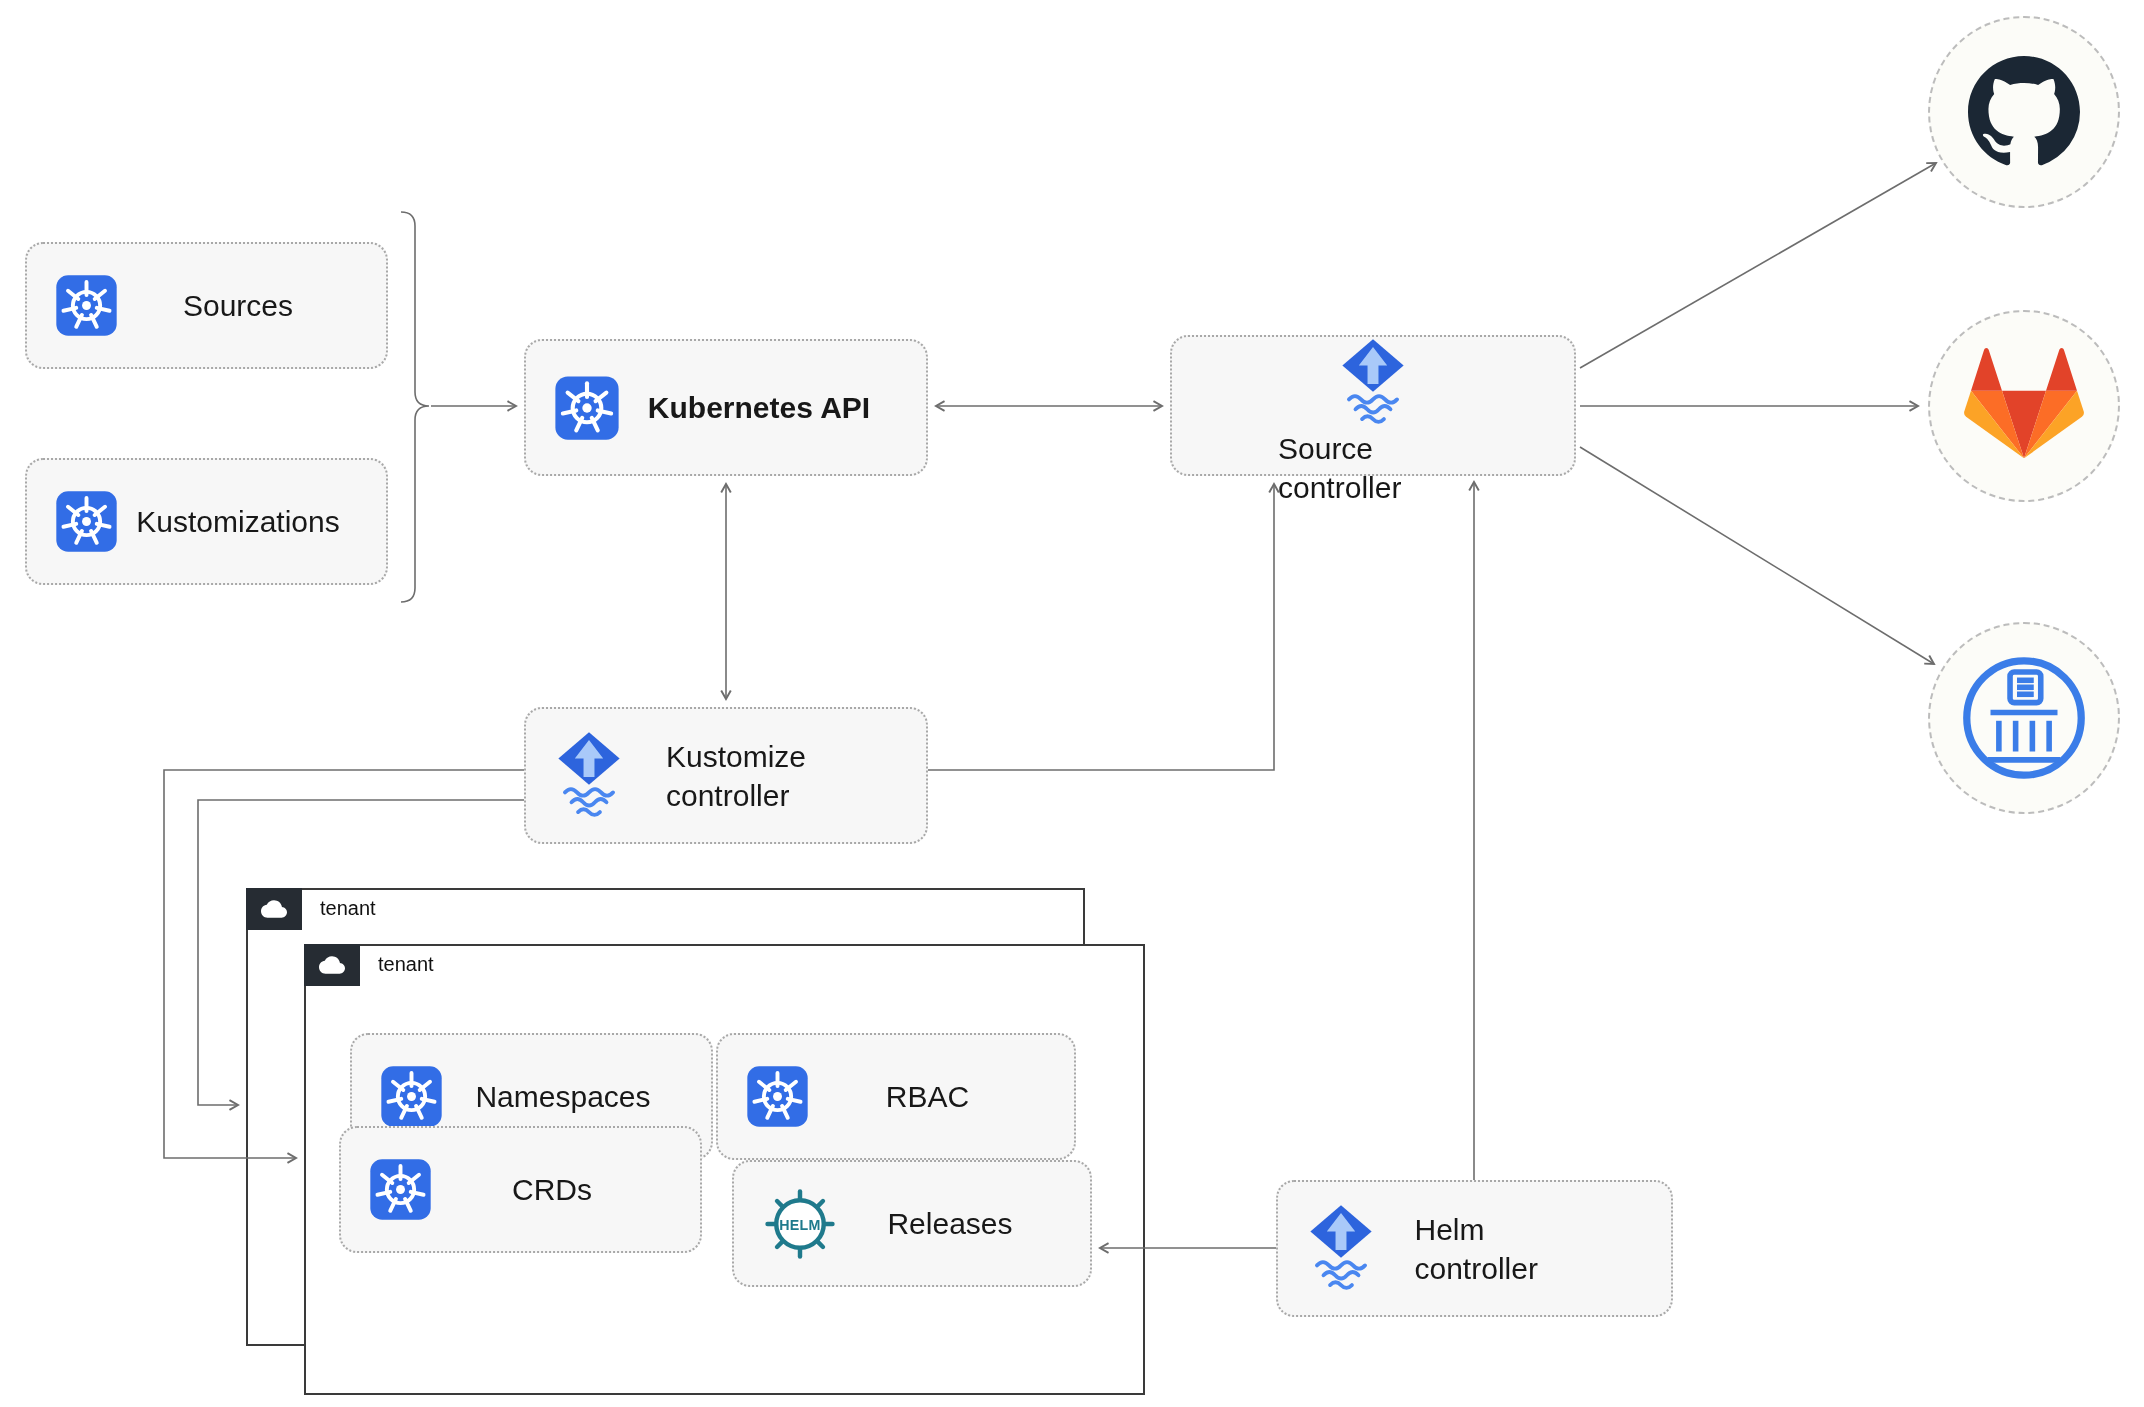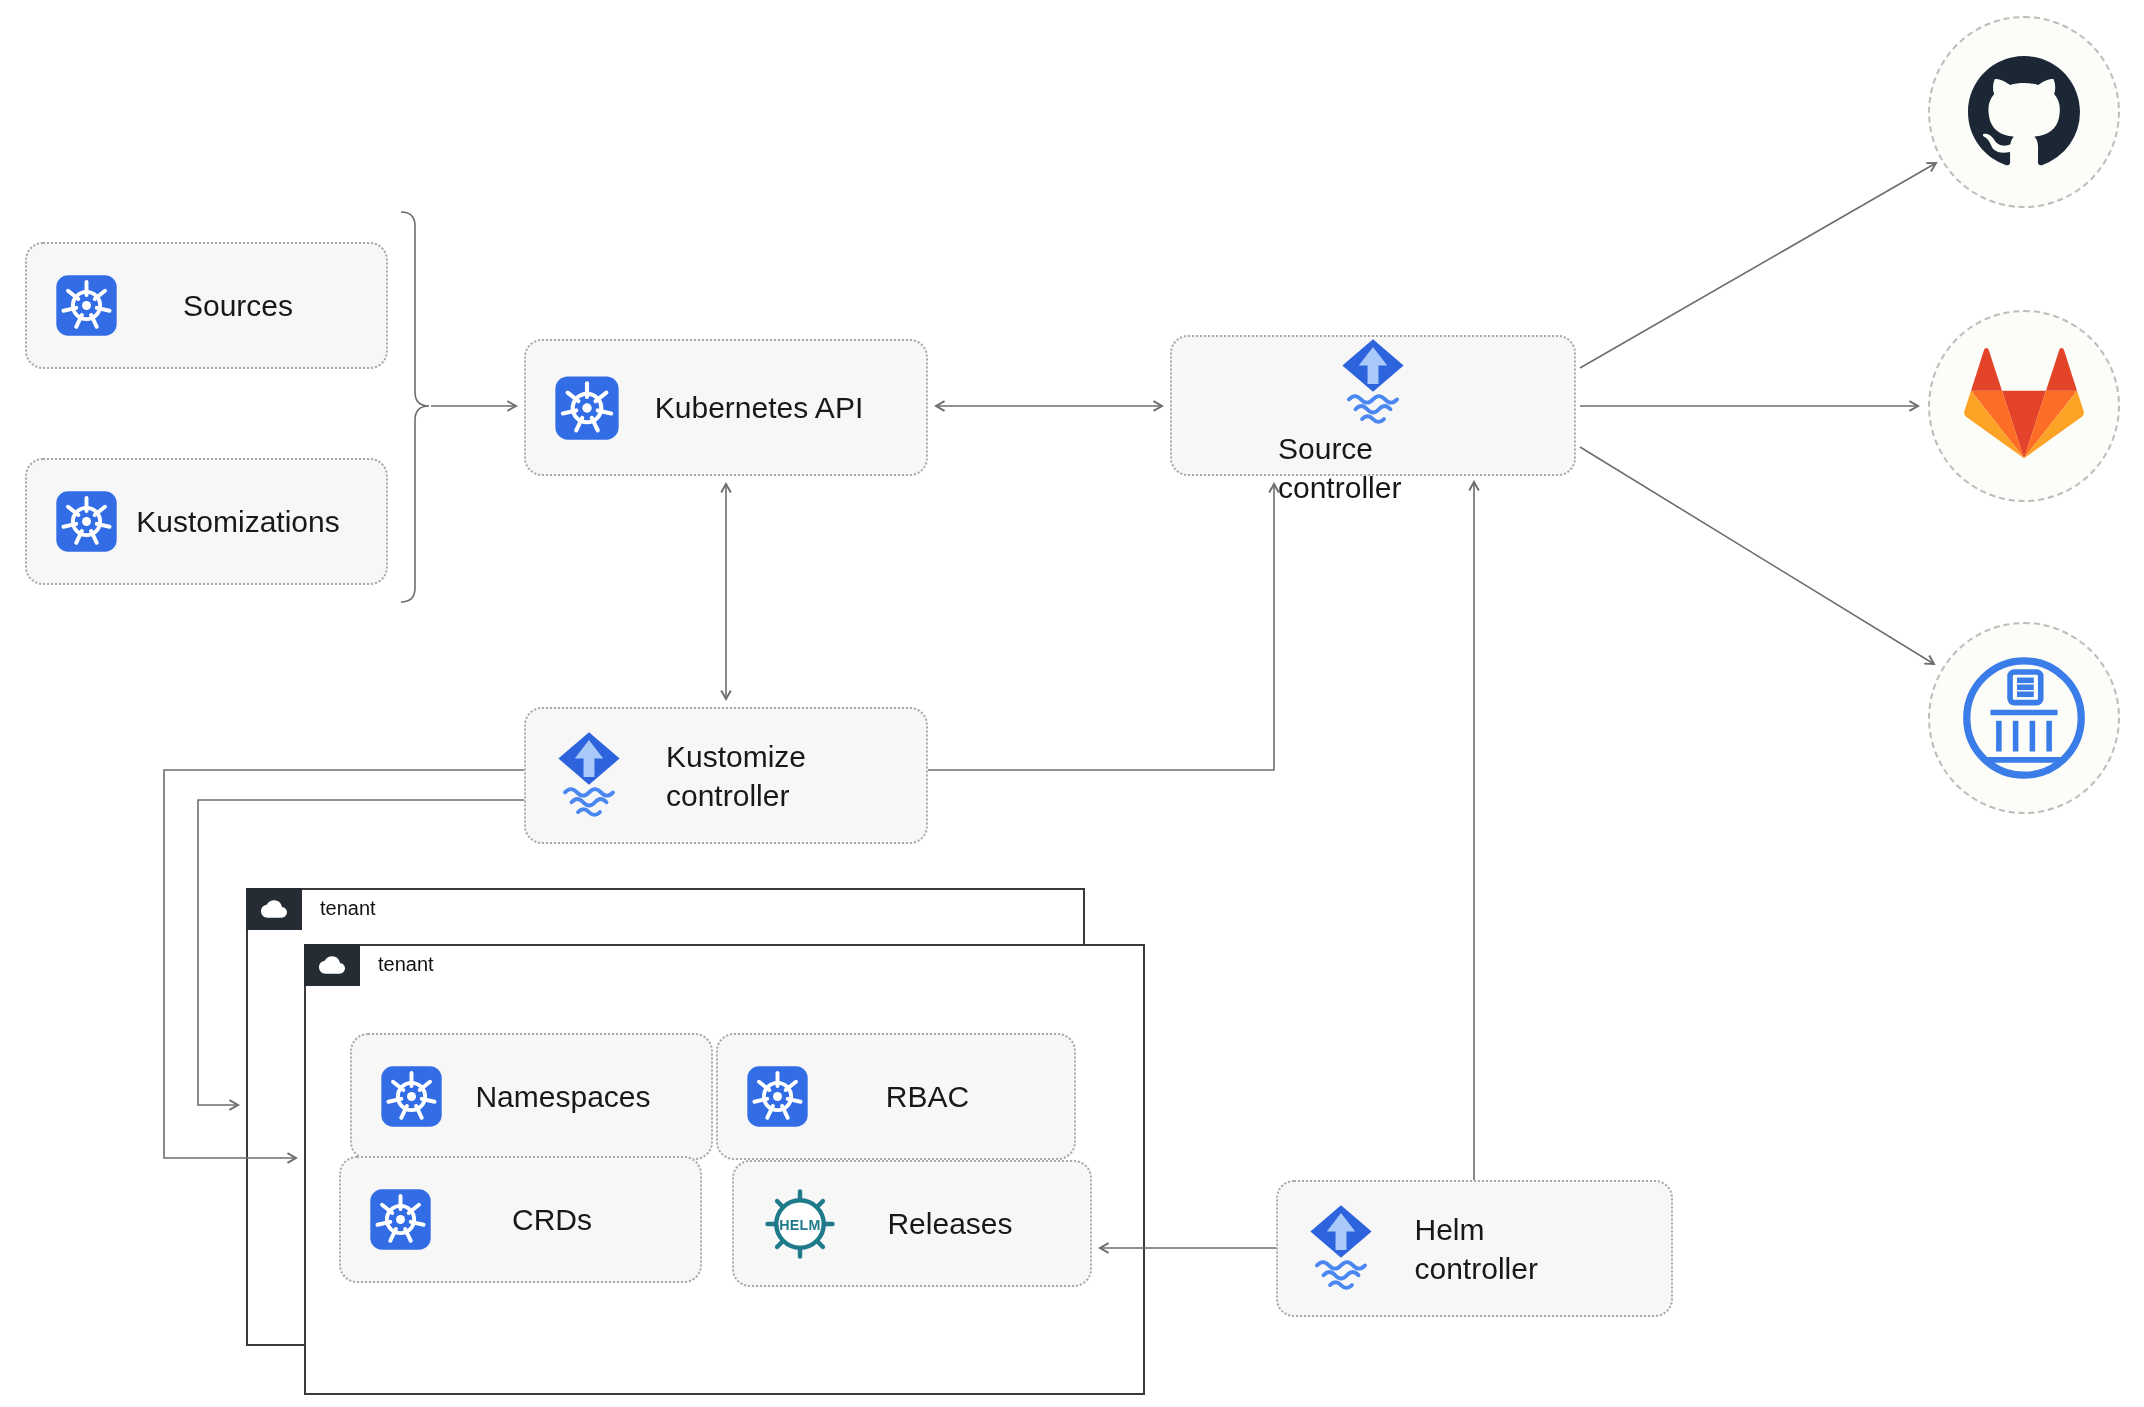--- a/index.html
+++ b/index.html
@@ -162,7 +162,7 @@
       </div>
   </div>
 
-  <div class="node" style="left:524px; top:339px; width:404px; height:137px;">
+  <div class="node" style="left:524px; top:339px; width:404px; height:137px;font-weight:bold;">
     <svg class="ic" viewBox="0 0 24 24" style="width:66px;height:66px">
         <use href="#icon-k8s"></use>
       </svg>

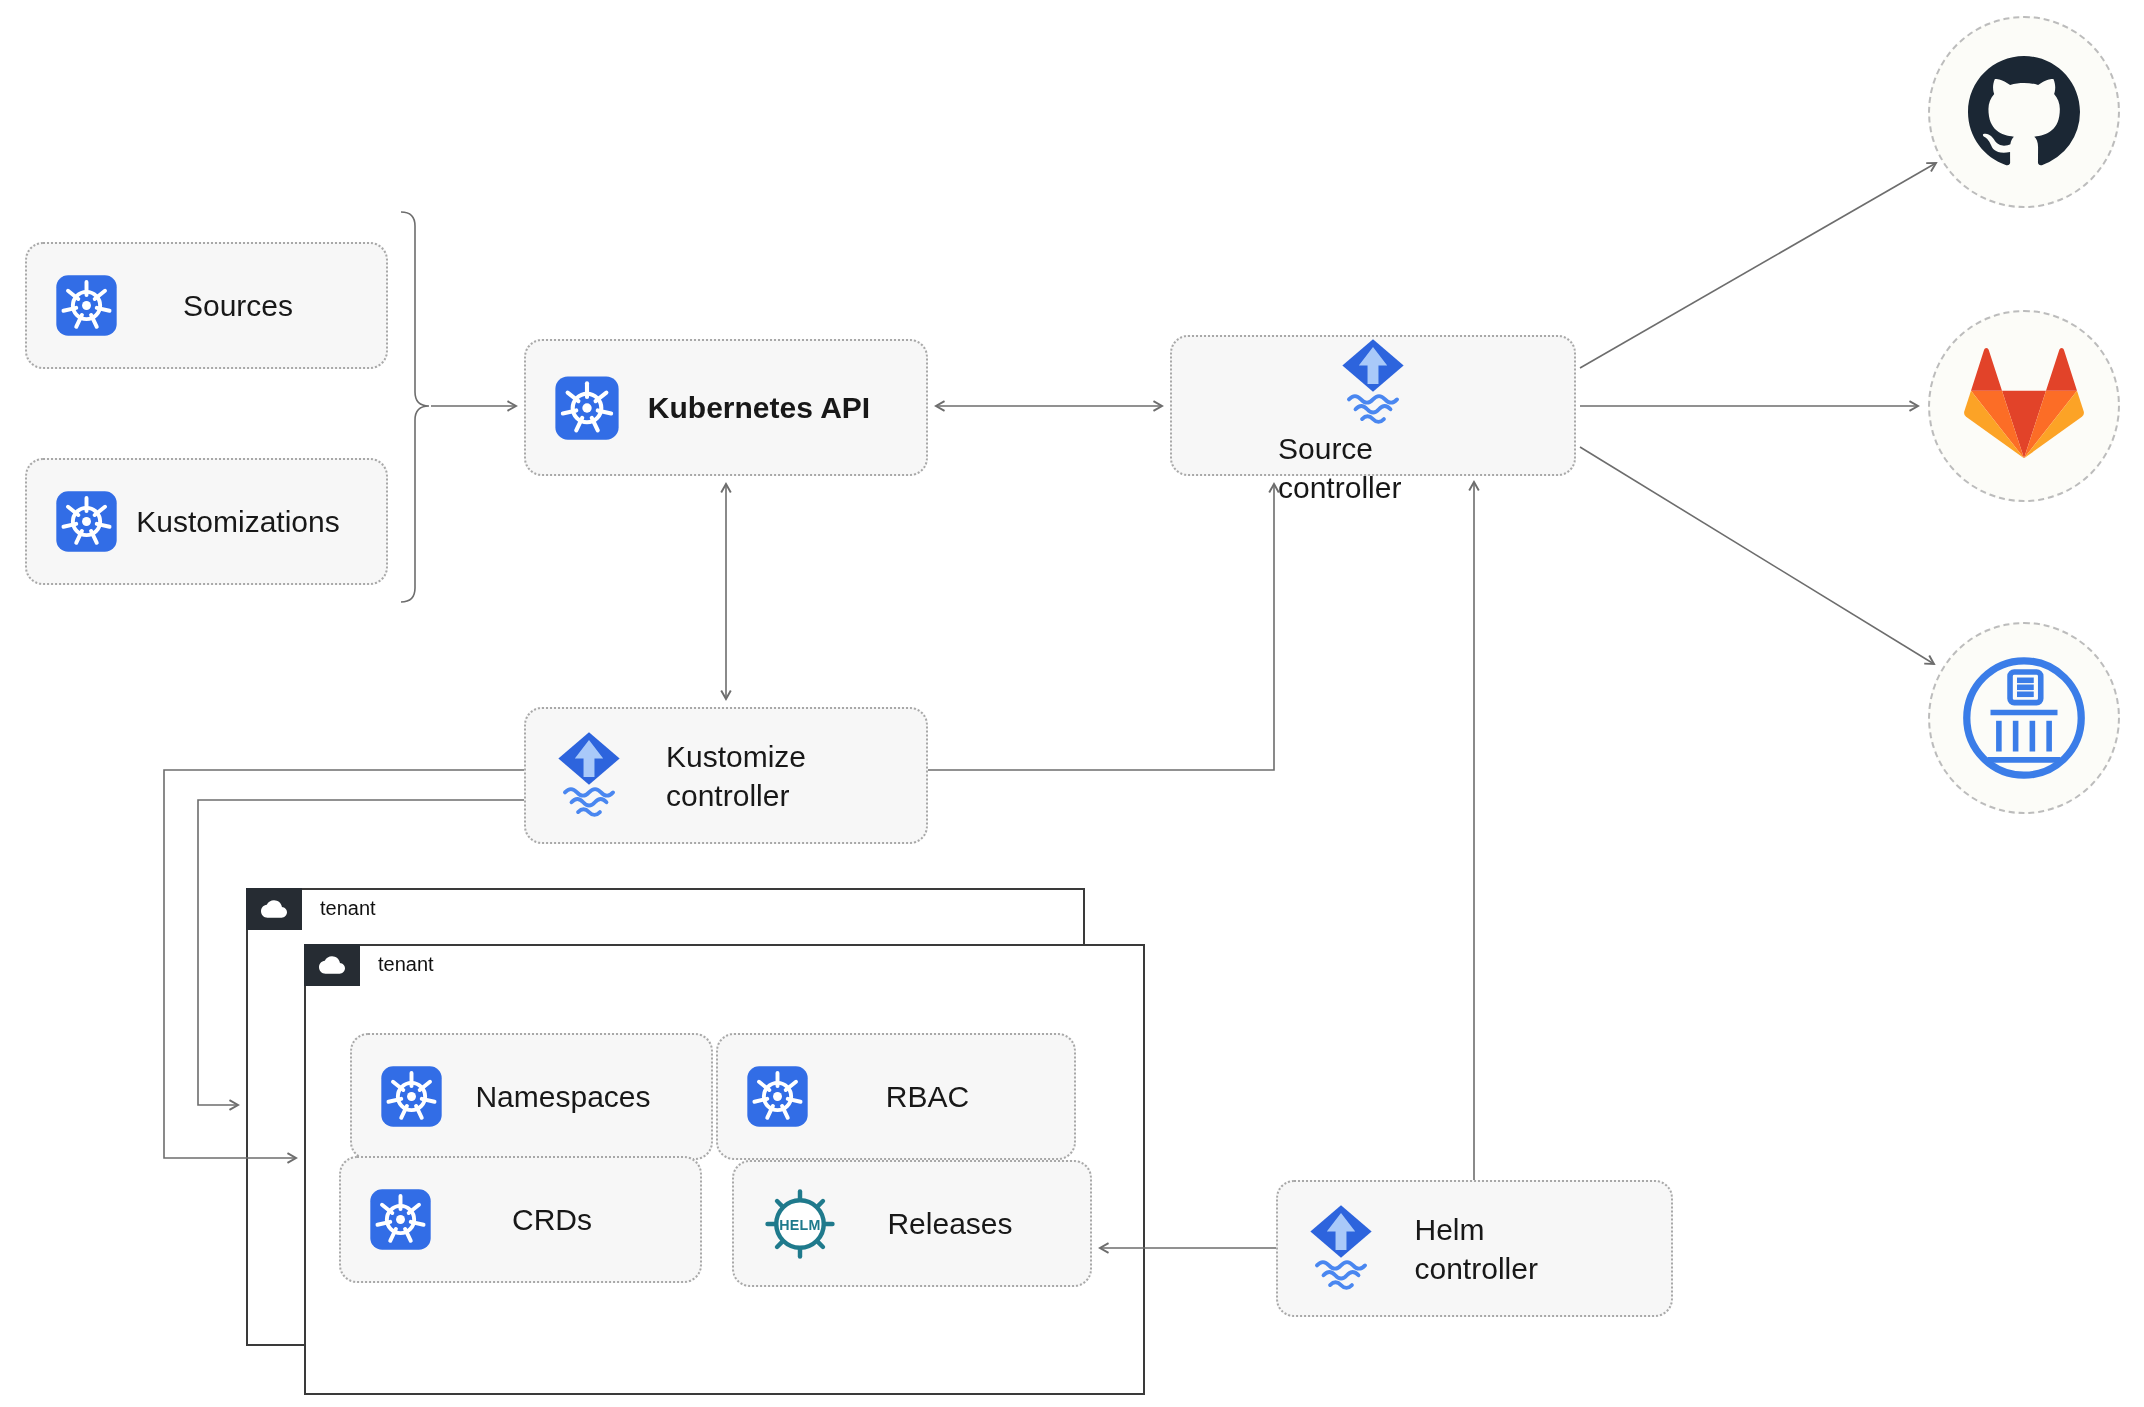--- a/index.html
+++ b/index.html
@@ -216,7 +216,7 @@
       </div>
   </div>
 
-  <div class="node" style="left:339px; top:1156px; width:363px; height:127px;">
+  <div class="node" style="left:339px; top:1126px; width:363px; height:127px;">
     <svg class="ic" viewBox="0 0 24 24" style="width:63px;height:63px">
         <use href="#icon-k8s"></use>
       </svg>

